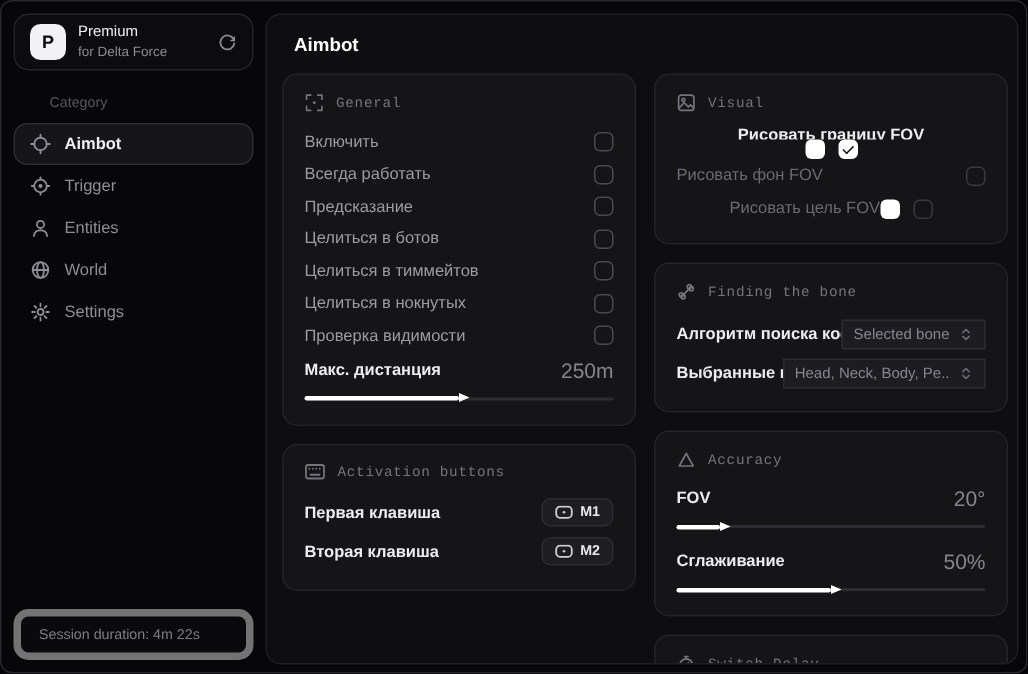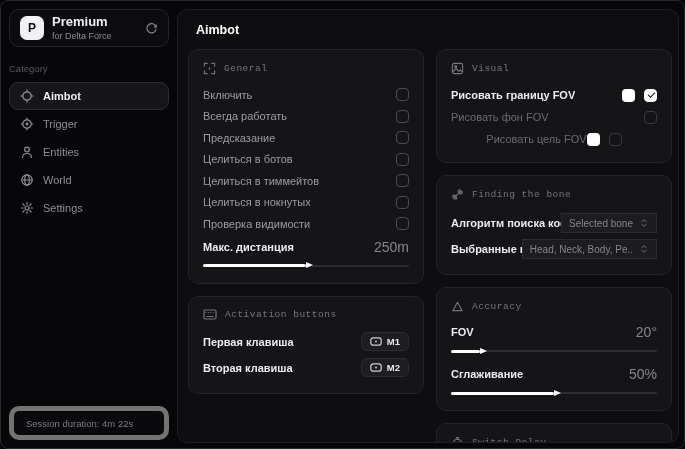--- a/index.html
+++ b/index.html
@@ -11,7 +11,7 @@
   .brand-card { height:38px; display:flex; align-items:center; gap:8px; padding:0 10px; background:#0c0c0f; border:1px solid #242429; border-radius:10px; }
   .logo { width:24px; height:24px; border-radius:7px; background:#f2f2f4; color:#0a0a0c; font-weight:bold; font-size:12px; display:flex; align-items:center; justify-content:center; flex:none; }
   .brand-text { display:flex; flex-direction:column; line-height:1.25; }
-  .brand-title { font-size:13px; font-weight:bold; color:#f0f0f2; }
+  .brand-title { font-size:10px; font-weight:normal; color:#f0f0f2; }
   .brand-sub { font-size:9px; color:#8a8a90; }
   .icon-btn { margin-left:auto; display:flex; align-items:center; }
   .category { margin:16px 0 8px; font-size:9.5px; color:#56565d; }

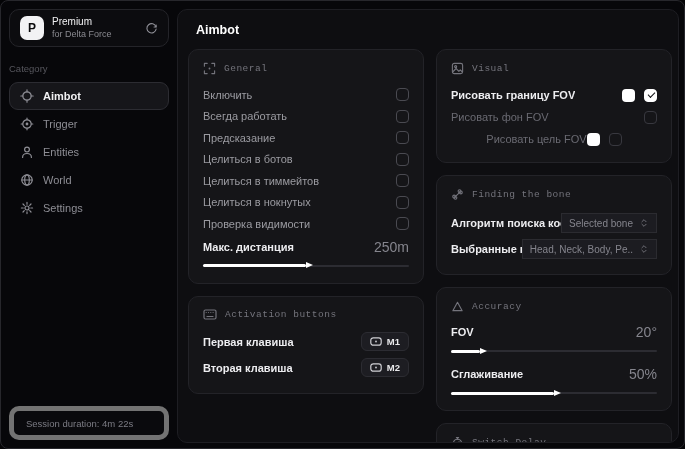--- a/index.html
+++ b/index.html
@@ -14,7 +14,7 @@
   .brand-title { font-size:10px; font-weight:normal; color:#f0f0f2; }
   .brand-sub { font-size:9px; color:#8a8a90; }
   .icon-btn { margin-left:auto; display:flex; align-items:center; }
-  .category { margin:16px 0 8px; font-size:9.5px; color:#56565d; }
+  .category { margin:16px 24px 8px; font-size:9.5px; color:#56565d; }
   .nav-item { height:28px; display:flex; align-items:center; gap:9px; padding:0 10px; border:1px solid transparent; border-radius:9px; color:#8e8e95; font-size:11px; cursor:pointer; }
   .nav-item.active { background:#16161a; border-color:#2c2c32; color:#f0f0f2; font-weight:bold; }
   .nav-item svg { flex:none; }

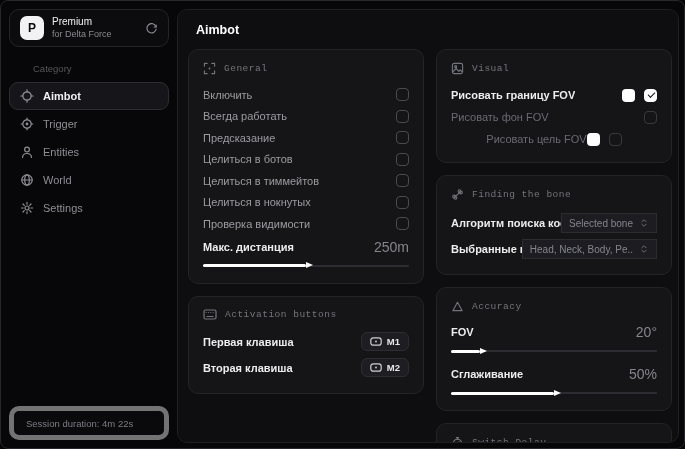--- a/index.html
+++ b/index.html
@@ -230,7 +230,7 @@
               </svg>
             <span>Visual</span>
           </div>
-          <div class="row" style="height:22px;">
+          <div class="row" style="height:22px;flex-direction:column;">
             <span class="row-label">Рисовать границу FOV</span>
             <span class="right-controls">
               <span class="swatch show" style="background: rgb(255, 255, 255);"></span>

